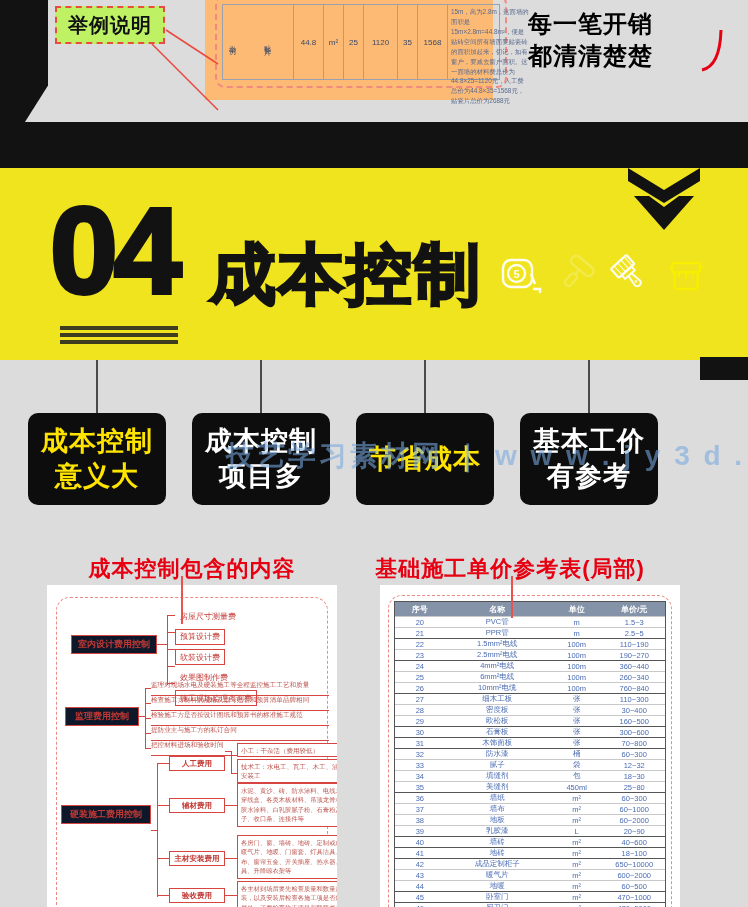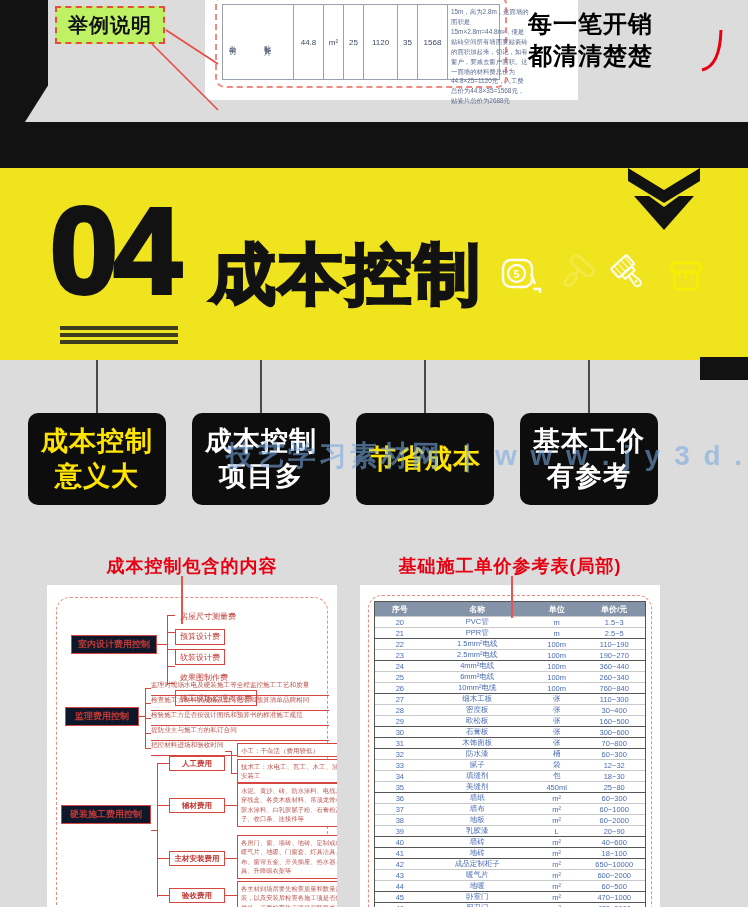--- a/index.html
+++ b/index.html
@@ -11,7 +11,7 @@
   
   .corner-black{left:0;top:0;width:48px;height:122px;background:#121212;
     clip-path:polygon(0 0,100% 0,100% 70%,52% 100%,0 100%)}
-  .shot-panel{left:205px;top:0;width:373px;height:100px;background:#ffffff}
+  .shot-panel{left:205px;top:0;width:288px;height:100px;background:#fdba74}
   .shot{left:10px;top:-6px;width:292px;height:94px;border:2px dashed #f08a80;border-radius:10px}
   .ex-table{position:absolute;left:5px;top:8px;right:5px;bottom:6px;border:1px solid #9aa0ad;display:flex}
   .ex-cell{border-left:1px solid #9aa0ad;height:100%;display:flex;align-items:center;justify-content:center;

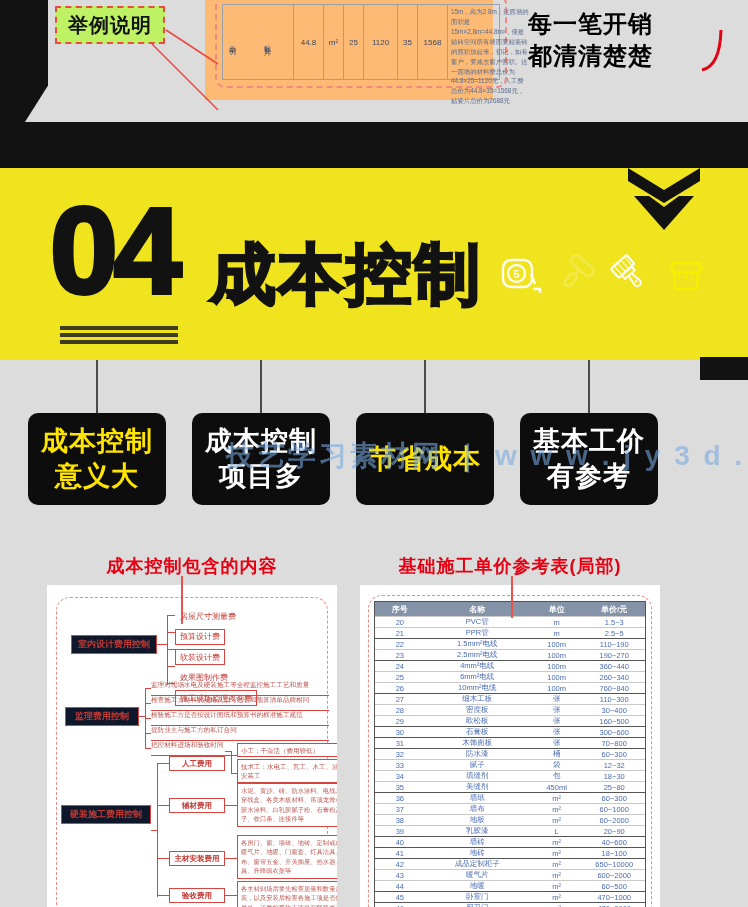--- a/index.html
+++ b/index.html
@@ -41,7 +41,7 @@
   .watermark{left:226px;top:437px;font-size:28px;font-weight:900;letter-spacing:3px;white-space:nowrap;
     color:rgba(120,168,224,.58);z-index:60}
   
-  .bh{top:554px;font-size:18px;font-weight:900;color:#e60012;text-align:center;letter-spacing:1px}
+  .bh{top:554px;font-size:22px;font-weight:900;color:#e60012;text-align:center;letter-spacing:1px}
   .vred{width:1.5px;background:#e8544d;z-index:40}
   
   .panel{background:#fff;overflow:hidden}

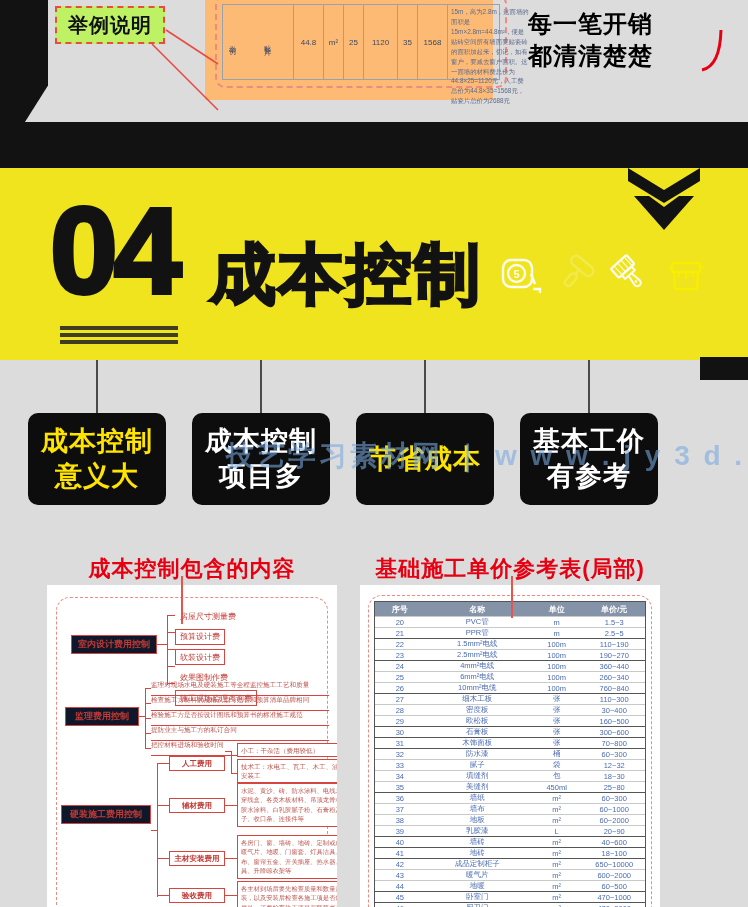--- a/index.html
+++ b/index.html
@@ -254,7 +254,7 @@
   <div class="mm-para" style="left:190px;top:296px">各主材到场后要先检查质量和数量后再施工安装，以及安装后检查各施工项是否规范使用。另外，还要检查施工项目与预算书是否一致等</div>
 </div>
 
-<div class="ab panel" style="left:360px;top:585px;width:300px;height:322px">
+<div class="ab panel" style="left:380px;top:585px;width:300px;height:322px">
   <div class="dash" style="left:8px;right:8px;top:10px"></div>
   <div class="pt">
     <div class="pt-head" id="pt-head">

